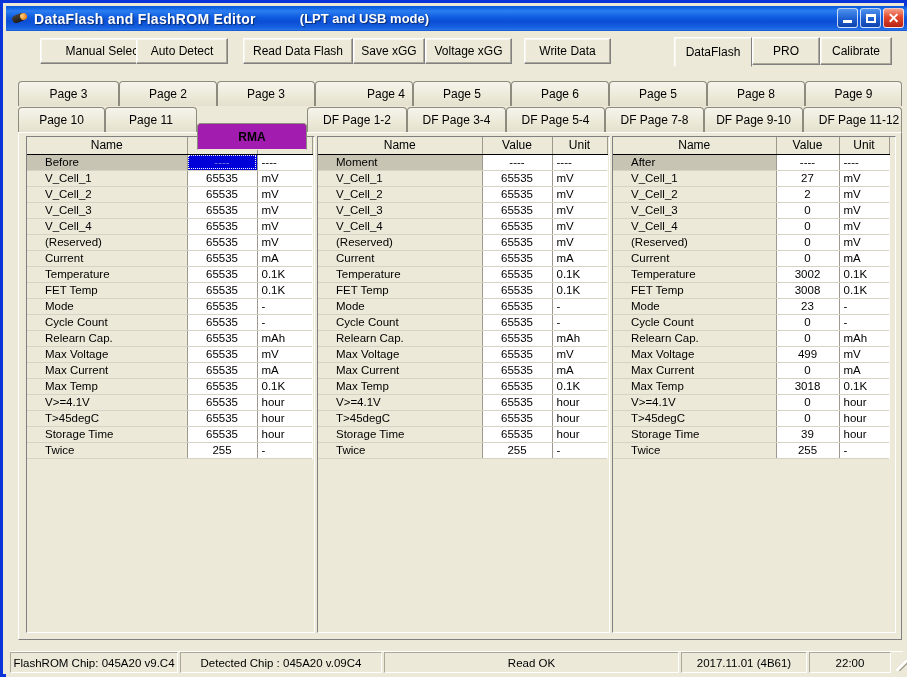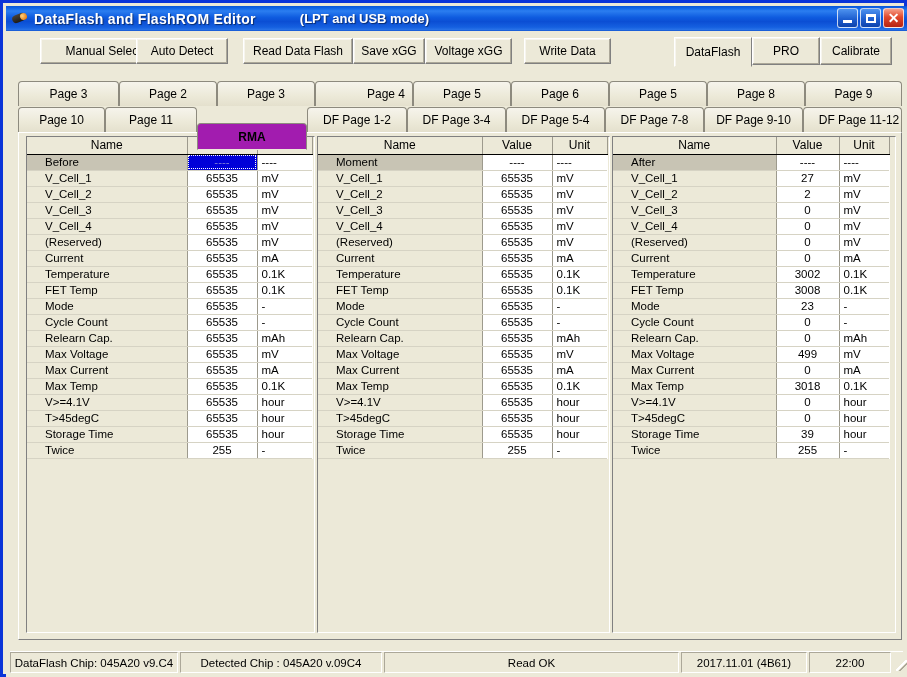--- a/index.html
+++ b/index.html
@@ -662,7 +662,7 @@
       </div>
 
     <div id="statusbar">
-        <div class="sb-cell" style="width: 168px; flex: 0 0 168px;">DataFlash Chip:  045A20 v9.C4</div>
+        <div class="sb-cell" style="width: 168px; flex: 0 0 168px;">FlashROM Chip:  045A20 v9.C4</div>
         <div class="sb-cell" style="width: 202px; flex: 0 0 202px;">Detected Chip : 045A20  v.09C4</div>
         <div class="sb-cell" style="width: 295px; flex: 0 0 295px;">Read OK</div>
         <div class="sb-cell" style="width: 126px; flex: 0 0 126px;">2017.11.01  (4B61)</div>

